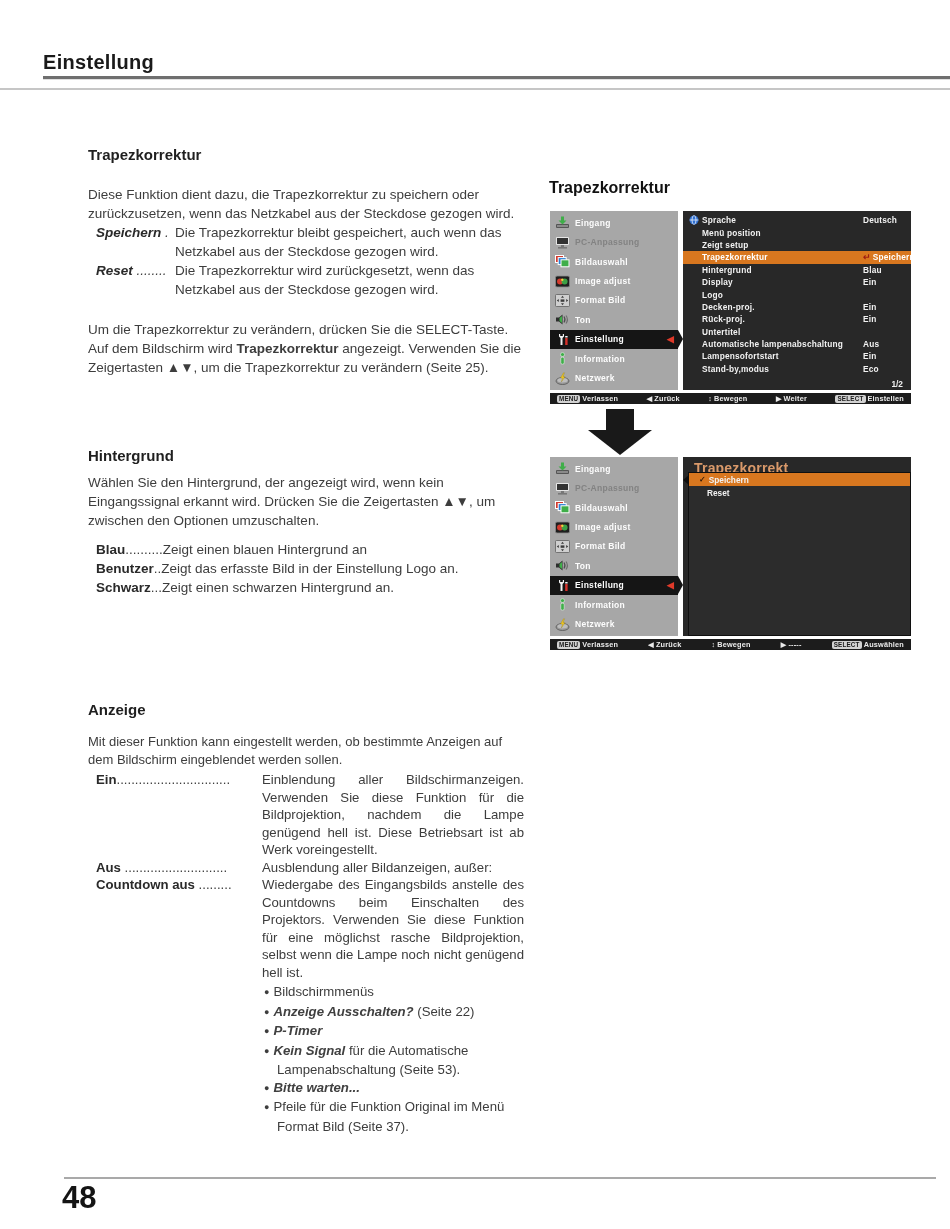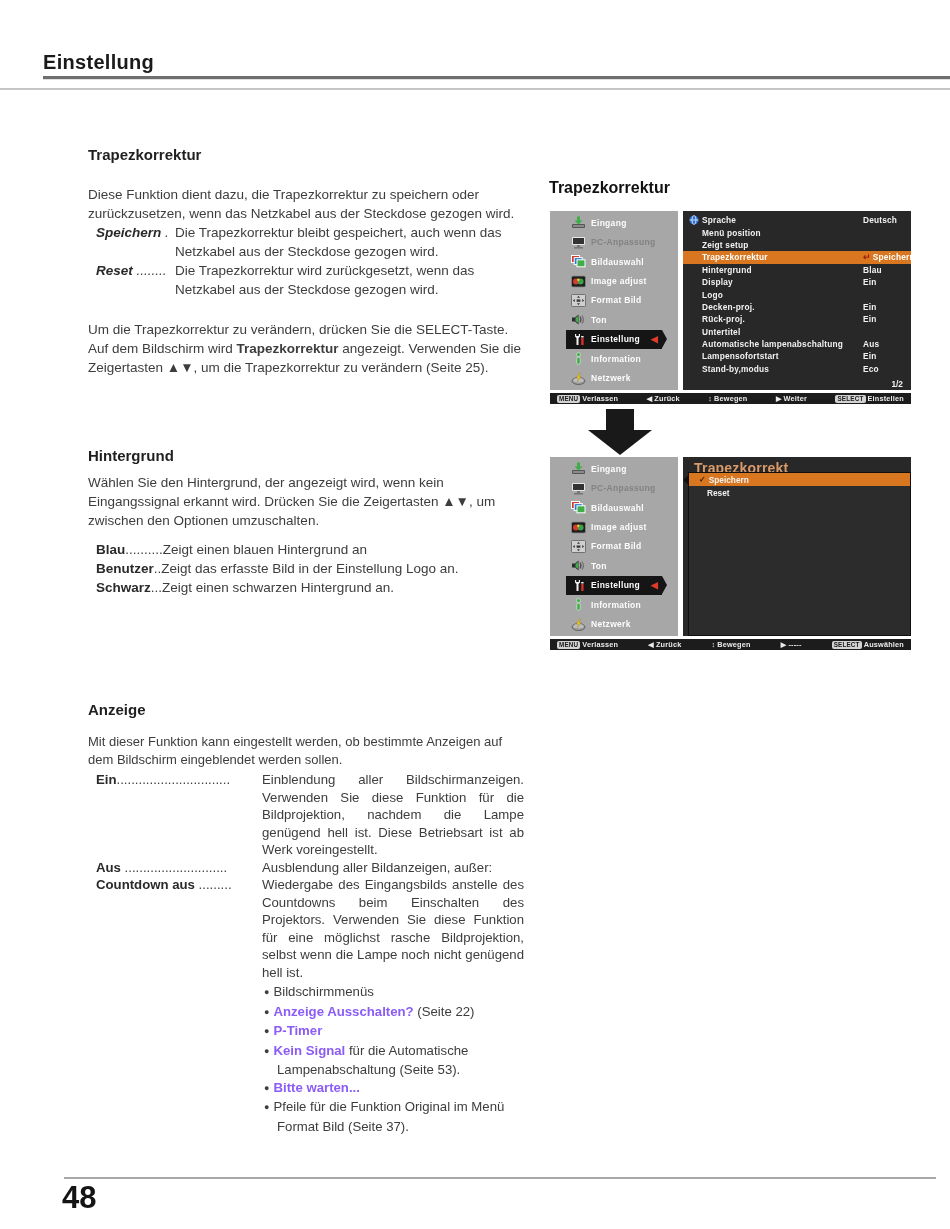--- a/index.html
+++ b/index.html
@@ -47,7 +47,7 @@
   #osd1{left:550px;top:211px;}
   #osd2{left:550px;top:457px;}
   .osd-body{display:flex;height:179px;}
-  .sidebar{width:128px;background:var(--sidebar-gray,#a7a7a7);display:flex;flex-direction:column;justify-content:space-around;padding:2px 16px;box-sizing:border-box;flex:none;}
+  .sidebar{width:128px;background:var(--sidebar-gray,#a7a7a7);display:flex;flex-direction:column;justify-content:space-around;padding:2px 0;box-sizing:border-box;flex:none;}
   .sb-item{position:relative;height:19px;display:flex;align-items:center;padding-left:5px;gap:5px;}
   .sb-icon{width:15px;height:13px;flex:none;}
   .sb-icon svg{display:block;width:15px;height:13px;}

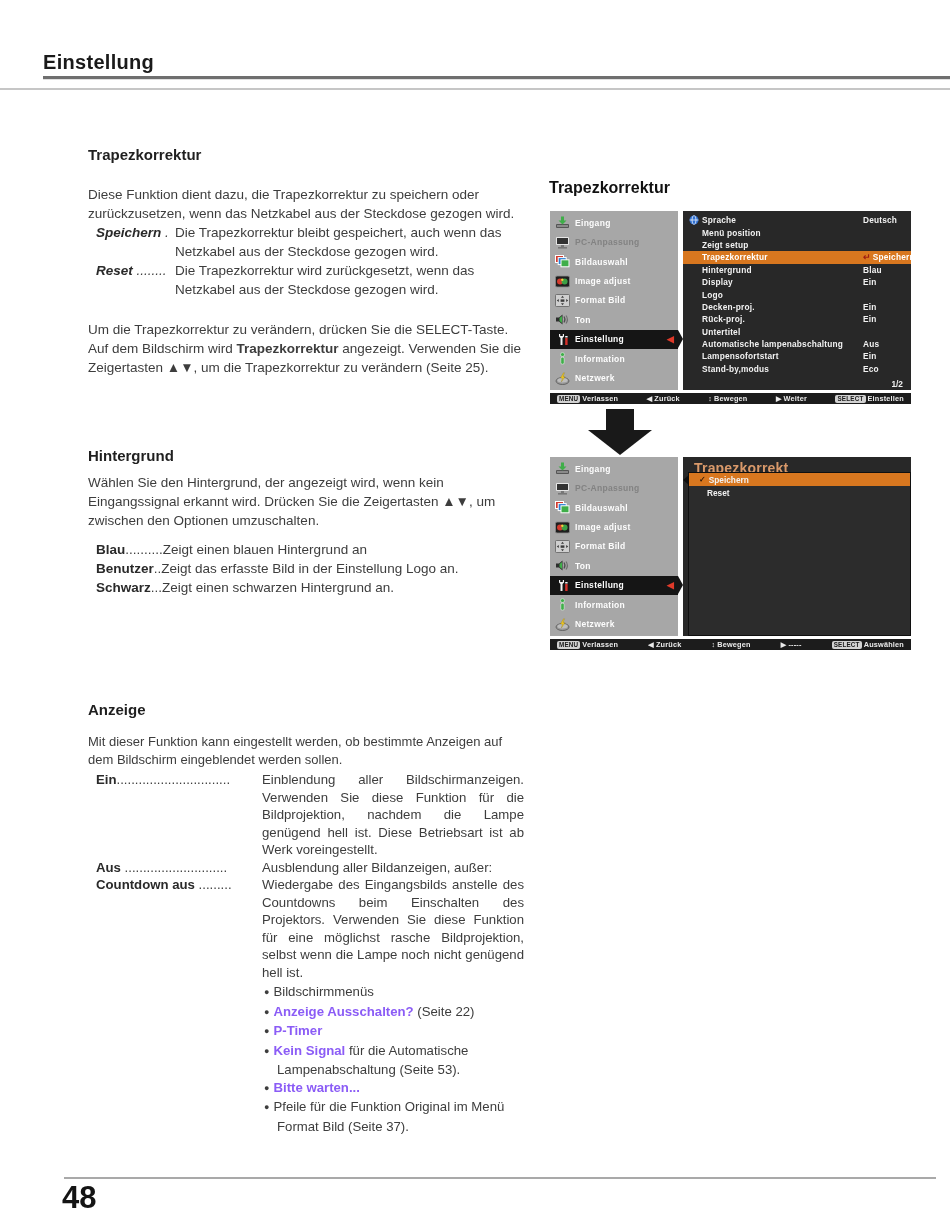--- a/index.html
+++ b/index.html
@@ -39,7 +39,7 @@
   .bullets{margin-left:176px;margin-top:2px;width:256px;}
   .bullet{padding-left:13px;text-indent:-13px;}
   .bullet .blt{font-size:9px;margin-right:4px;position:relative;top:-1px;}
-  .bullet b{color:#8b5cf6;}
+  .bullet b{color:#404040;font-style:italic;}
 
   
   .osd-heading{position:absolute;left:549px;top:179px;font-size:16px;font-weight:bold;color:#111;}

